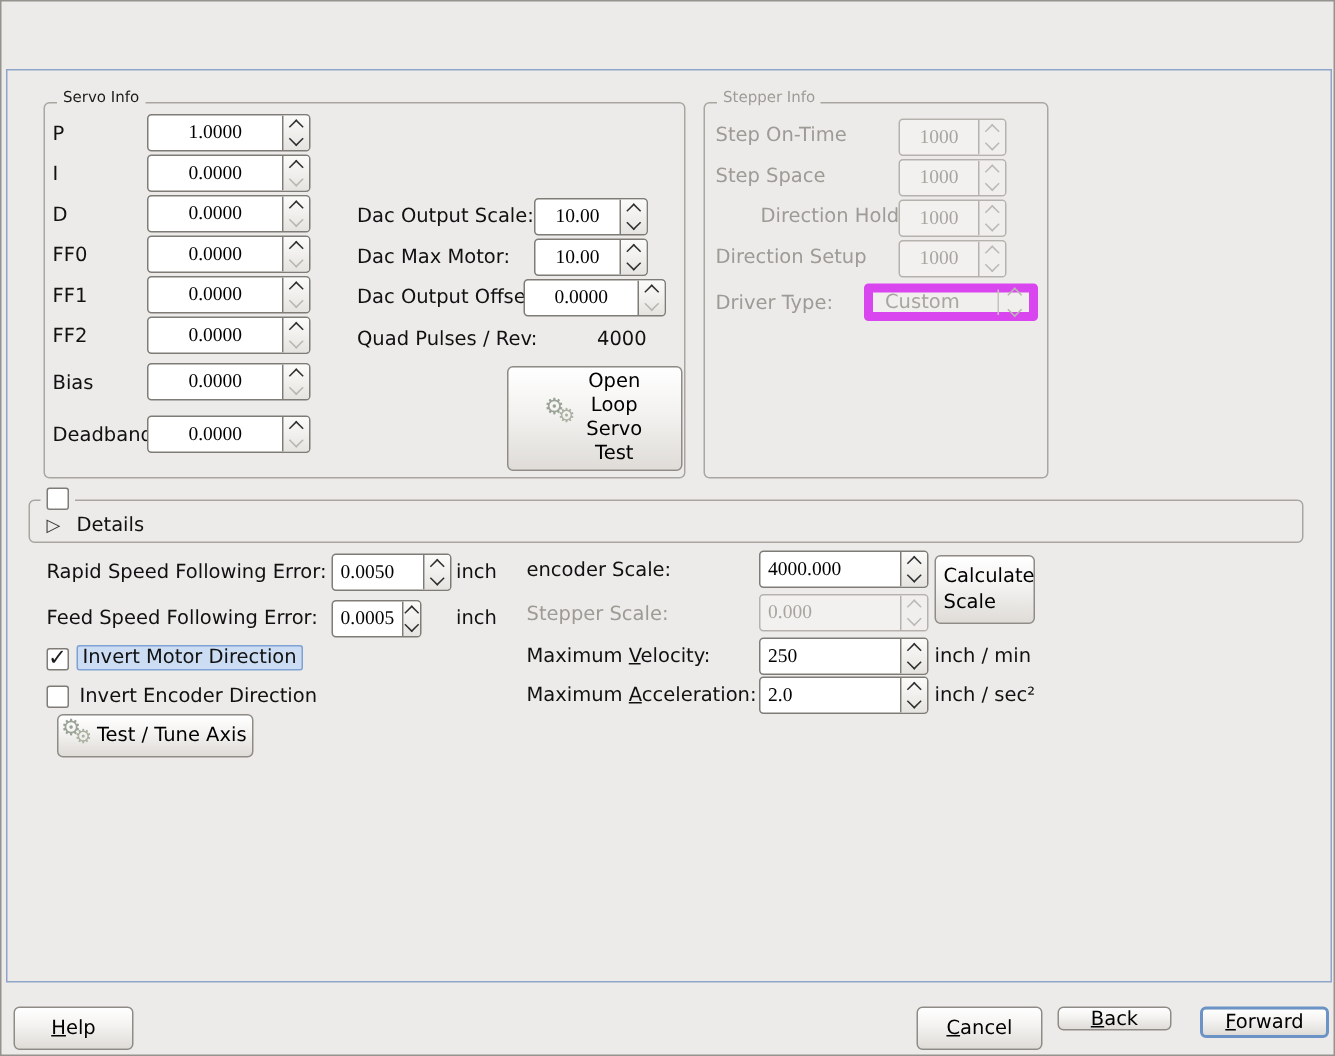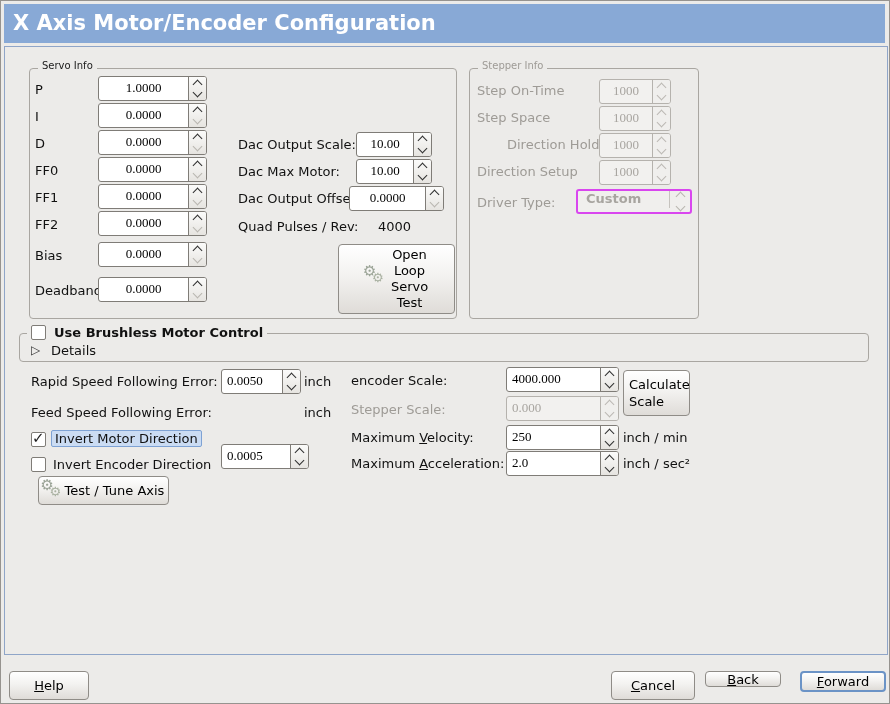--- a/index.html
+++ b/index.html
@@ -51,7 +51,6 @@
 
 <div id="win">
 
-  <div class="titlebar">X Axis Motor/Encoder Configuration</div>
 
   <div class="contentframe"></div>
 

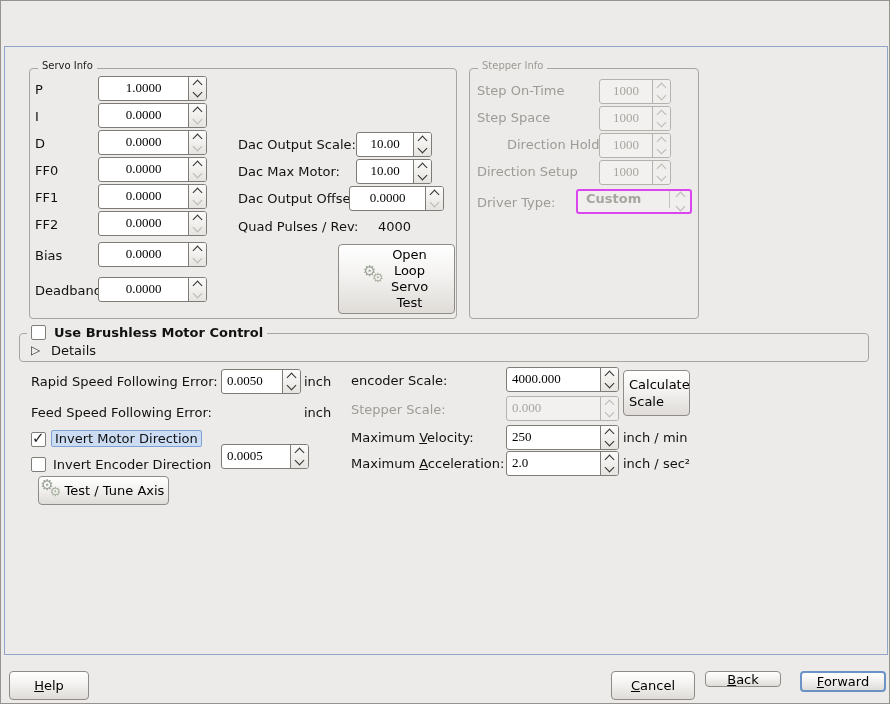--- a/index.html
+++ b/index.html
@@ -35,8 +35,8 @@
   .cb{position:absolute;width:15px;height:15px;background:#fff;border:1px solid #7f7c77;border-radius:2px;box-sizing:border-box;}
   .cb .mark{position:absolute;left:0px;top:-4px;font-size:15px;font-weight:bold;color:#1c1c1c;}
   .hl{background:#cbdcf3;border:1px solid #7ea2d4;border-radius:2px;padding:0 3px;}
-  .combo{position:absolute;display:flex;height:25px;border:2px solid #d946ef;border-radius:3px;
-    background:#f0efed;box-sizing:border-box;font-weight:bold;}
+  .combo{position:absolute;display:flex;align-items:center;height:25px;border:6px solid #d946ef;border-radius:3px;
+    background:#f0efed;box-sizing:border-box;}
   .combo .ctext{flex:1;font-size:13px;color:#a8a5a0;padding-left:8px;}
   .combo .csep{width:1px;height:17px;background:#c6c3be;}
   .combo .carr{width:20px;display:flex;flex-direction:column;align-items:center;justify-content:center;gap:3px;}

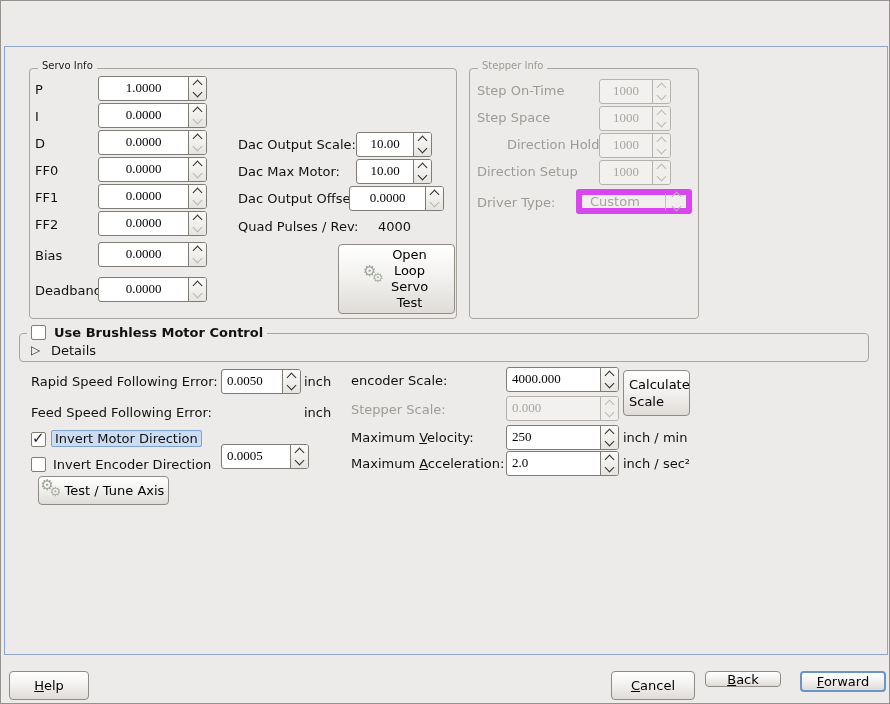--- a/index.html
+++ b/index.html
@@ -151,7 +151,7 @@
   </div>
 
   <div class="lbl" style="left:237px;top:218px;">Quad Pulses / Rev:</div>
-  <div class="val" style="left:377px;top:218px;text-align:center;">4000</div>
+  <div class="val" style="left:397px;top:218px;text-align:center;">4000</div>
 
   <div class="btn" style="left:337px;top:243px;width:117px;height:70px;">
     <span class="gears">

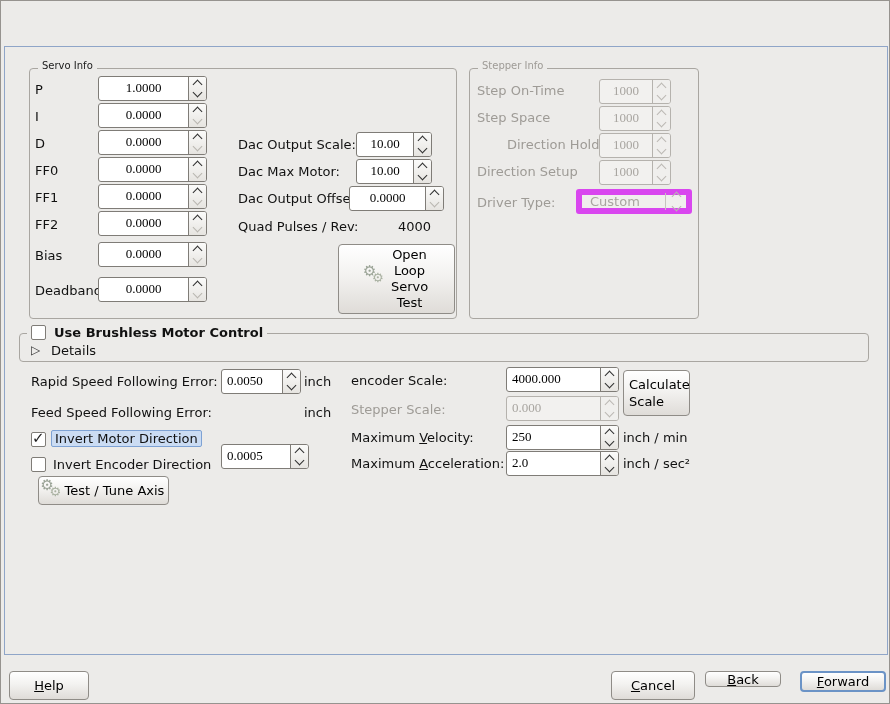--- a/index.html
+++ b/index.html
@@ -215,7 +215,6 @@
   <div class="frame" style="left:18px;top:332px;width:850px;height:29px;"></div>
   <div style="position:absolute;left:26px;top:324px;background:#ecebe9;padding:0 4px;display:flex;align-items:center;gap:8px;">
     <span class="cb" style="position:relative;flex:0 0 15px;"></span>
-    <span class="lbl b" style="position:relative;">Use Brushless Motor Control</span>
   </div>
   <span class="expander-tri" style="left:30px;top:342px;">▷</span>
   <div class="details-lbl" style="left:50px;top:342px;position:absolute;">Details</div>

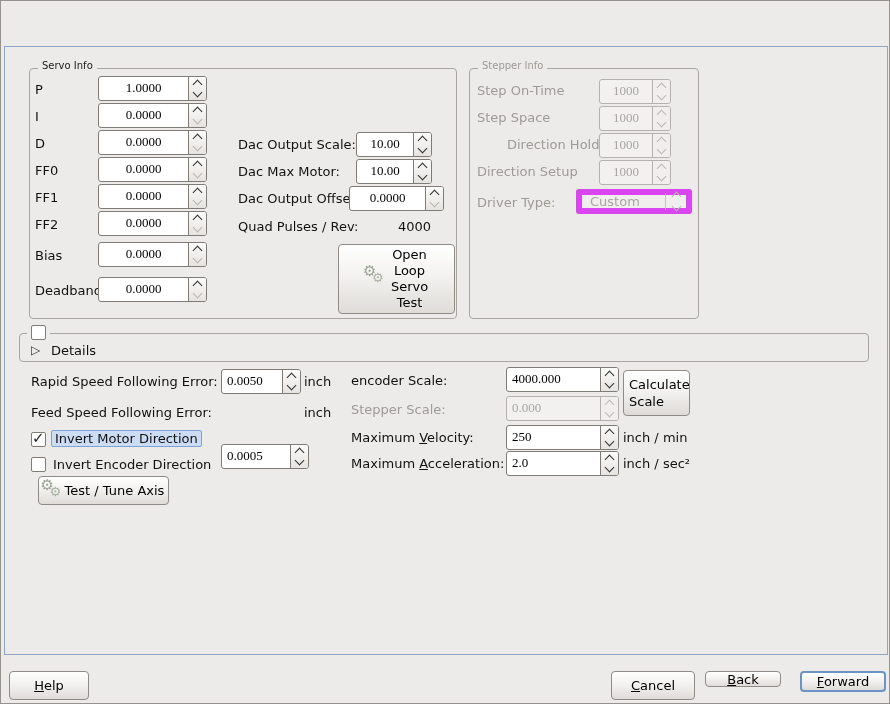--- a/index.html
+++ b/index.html
@@ -230,7 +230,7 @@
   <div class="lbl" style="left:303px;top:373px;">inch</div>
 
   <div class="lbl" style="left:30px;top:404px;">Feed Speed Following Error:</div>
-  <div class="spin" style="left:220px;top:399px;width:88px;margin-top:44px;">
+  <div class="spin" style="left:220px;top:399px;width:60px;">
     <div class="entry">0.0005</div>
     <div class="sb">
         <span class="chev up"></span>

